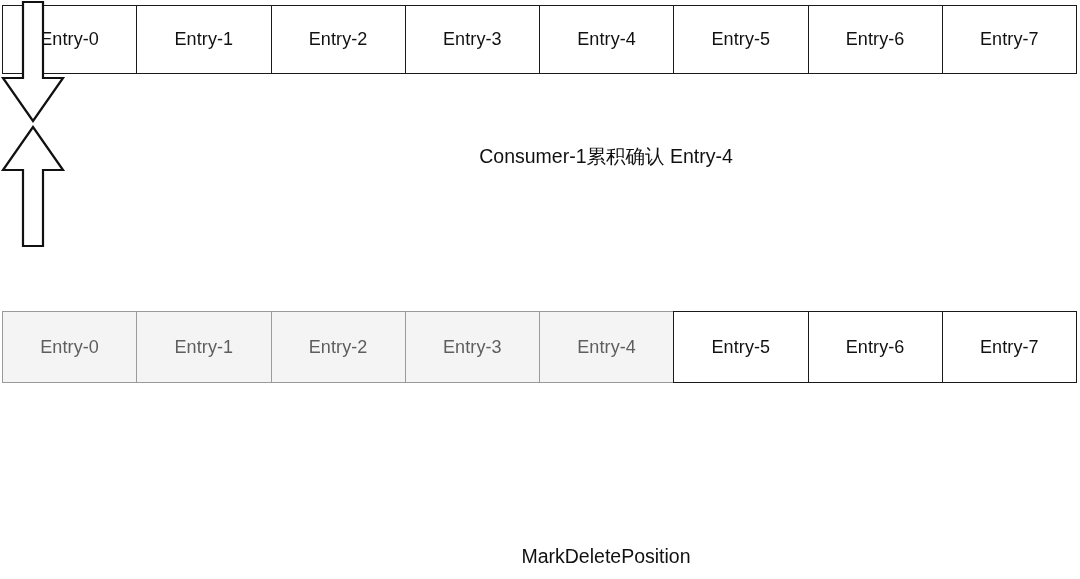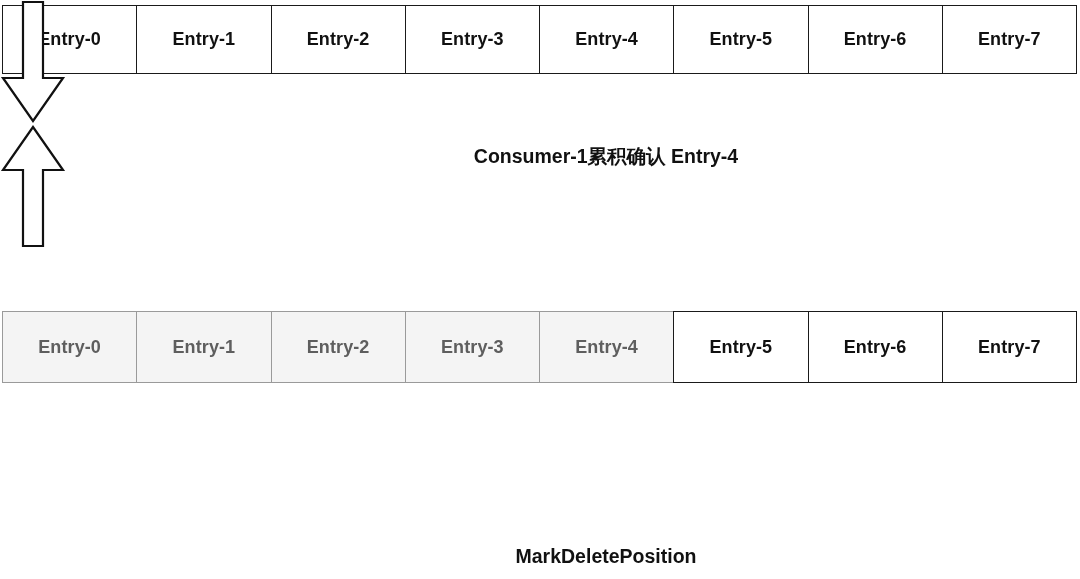--- a/index.html
+++ b/index.html
@@ -22,7 +22,6 @@
     top: 0;
     width: 1080px;
     height: 579px;
-    font-weight: bold;
   }
 
   

